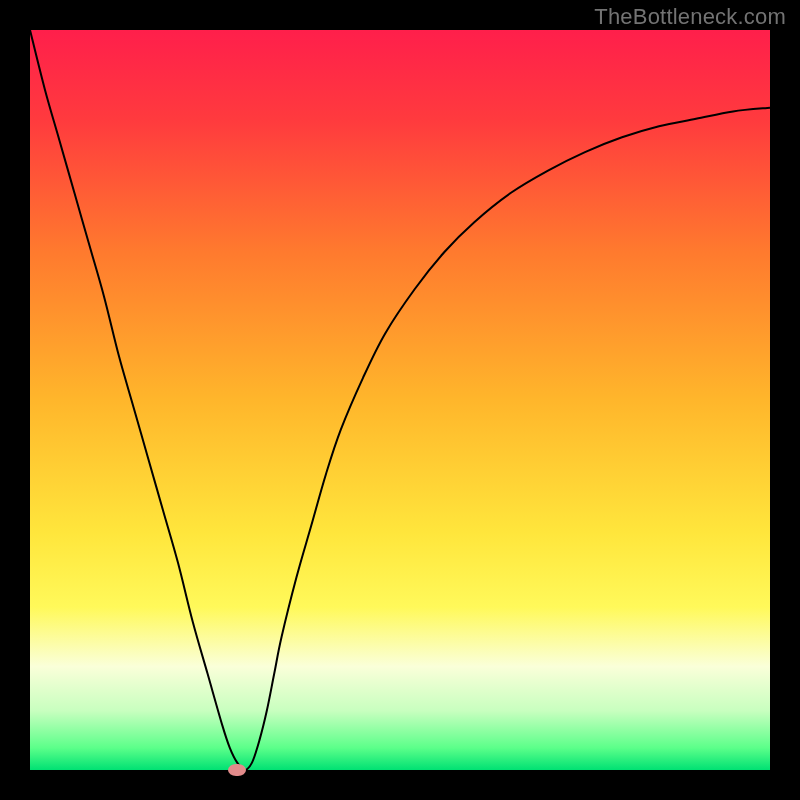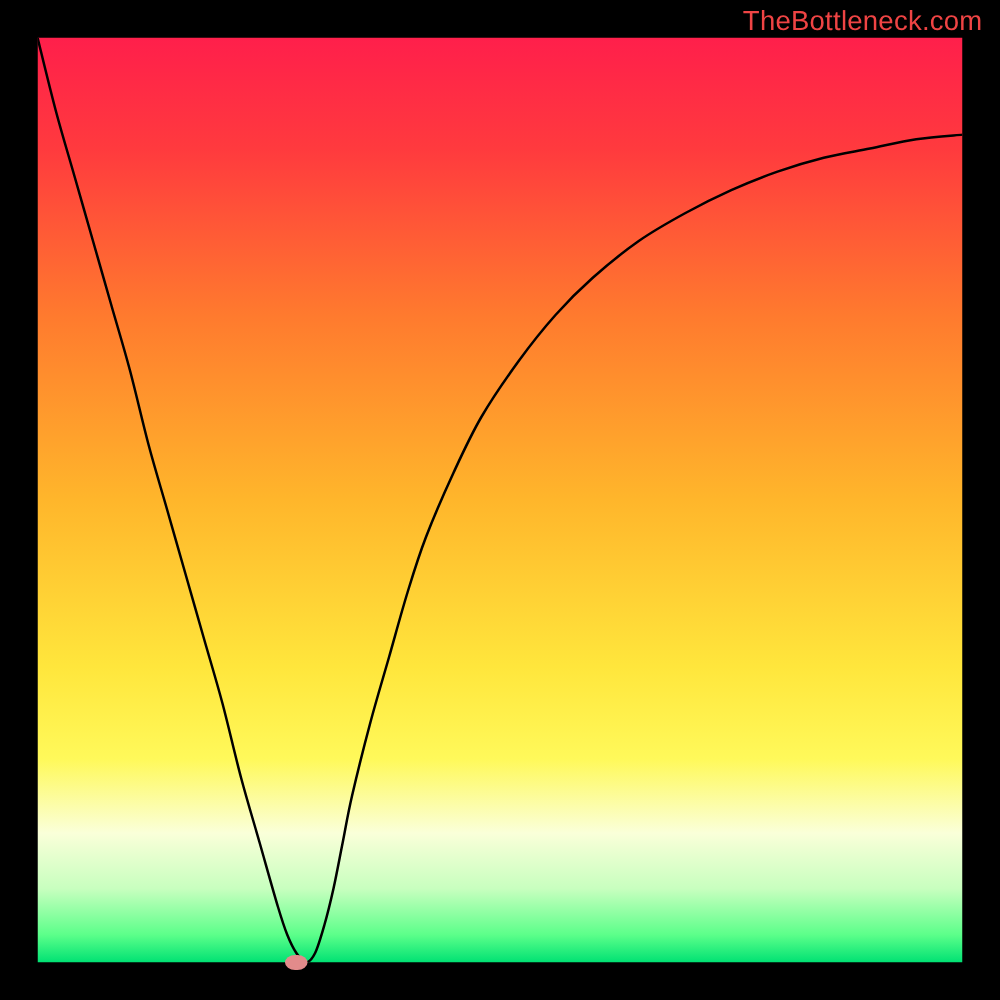--- a/index.html
+++ b/index.html
@@ -21,7 +21,7 @@
     position: absolute;
     top: 4px;
     right: 14px;
-    color: #ef4444;
+    color: #737373;
     font-size: 22px;
     font-weight: 500;
     letter-spacing: 0.2px;

